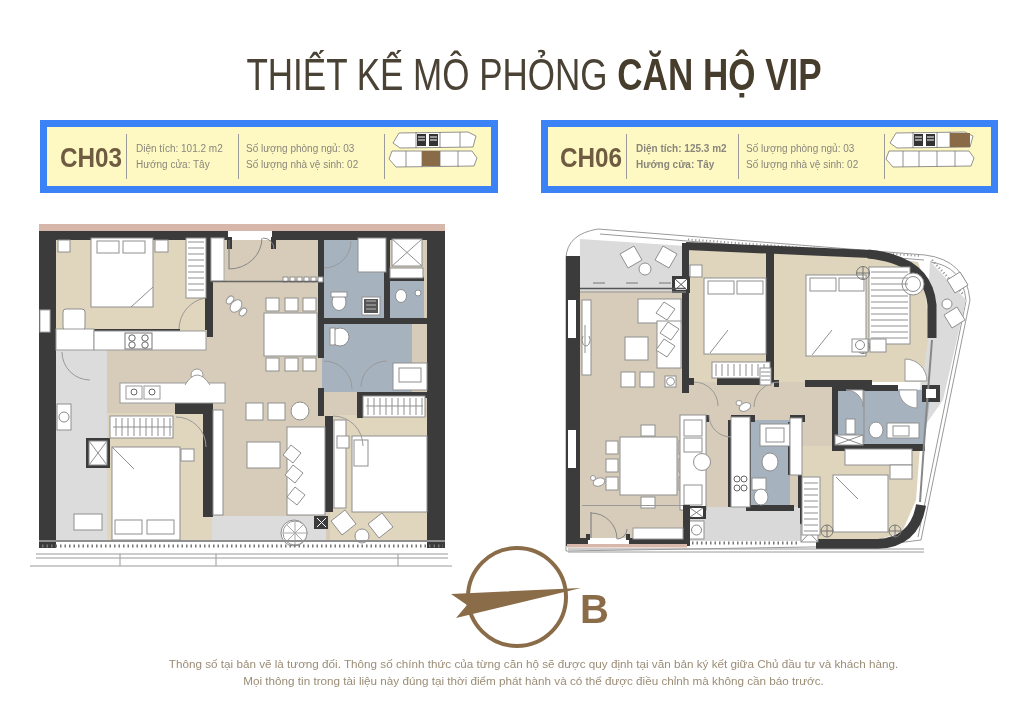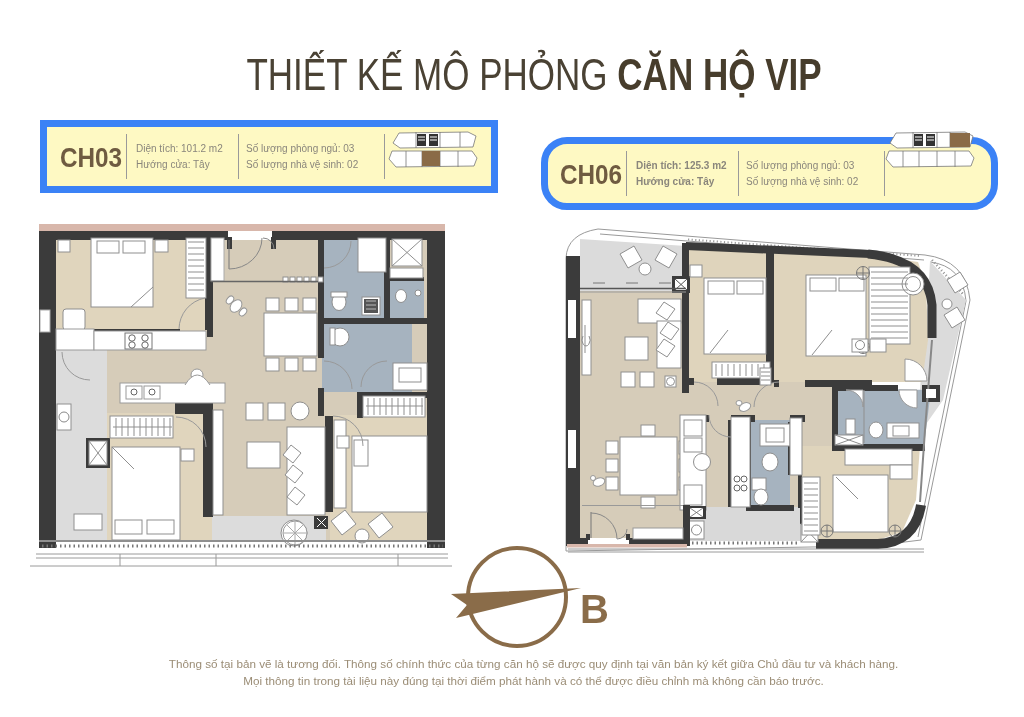--- a/index.html
+++ b/index.html
@@ -25,7 +25,7 @@
     <div class="vline" style="left:337px;top:7px;height:45px;"></div>
   </div>
 
-  <div class="ibox" style="left:541px;top:137px;width:443px;height:59px;border-radius:26px;">
+  <div class="ibox" style="left:541px;top:120px;width:443px;height:59px;">
     <div class="code" style="left:12px;top:16px;">CH06</div>
     <div class="vline" style="left:78px;top:7px;height:45px;"></div>
     <div class="itxt" style="left:88px;top:14px;font-weight:bold;">Diện tích: 125.3 m2<br>Hướng cửa: Tây</div>

